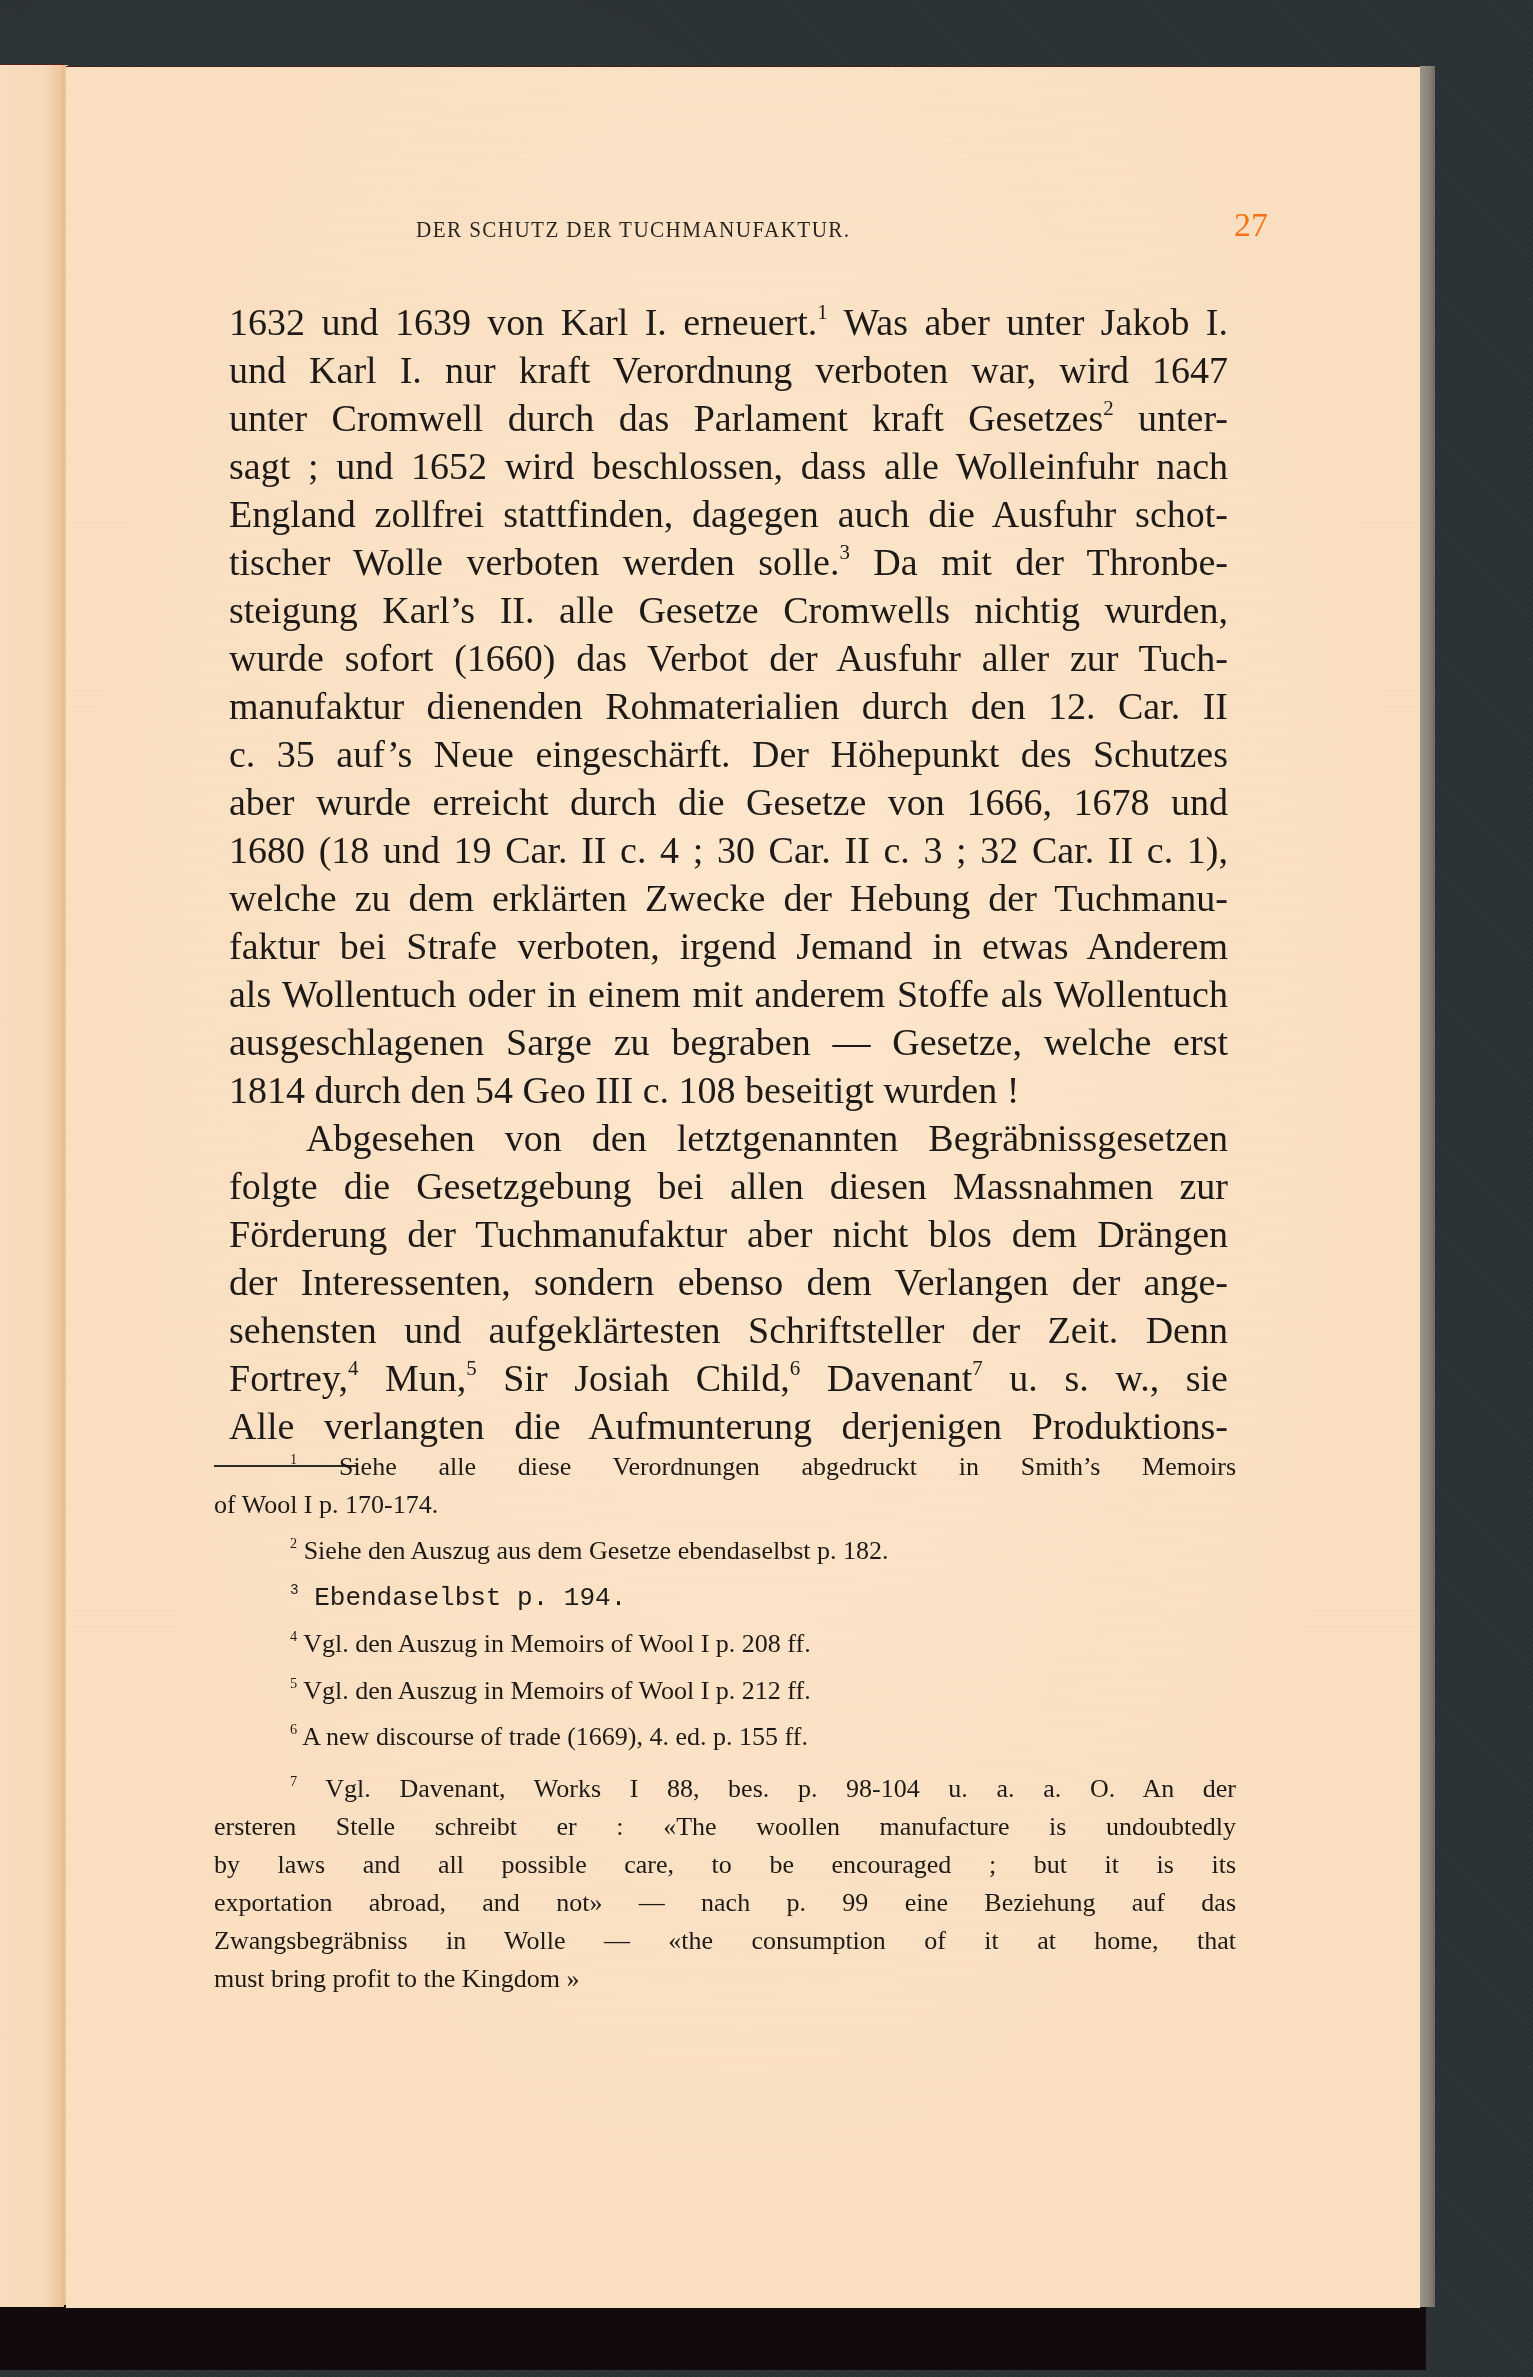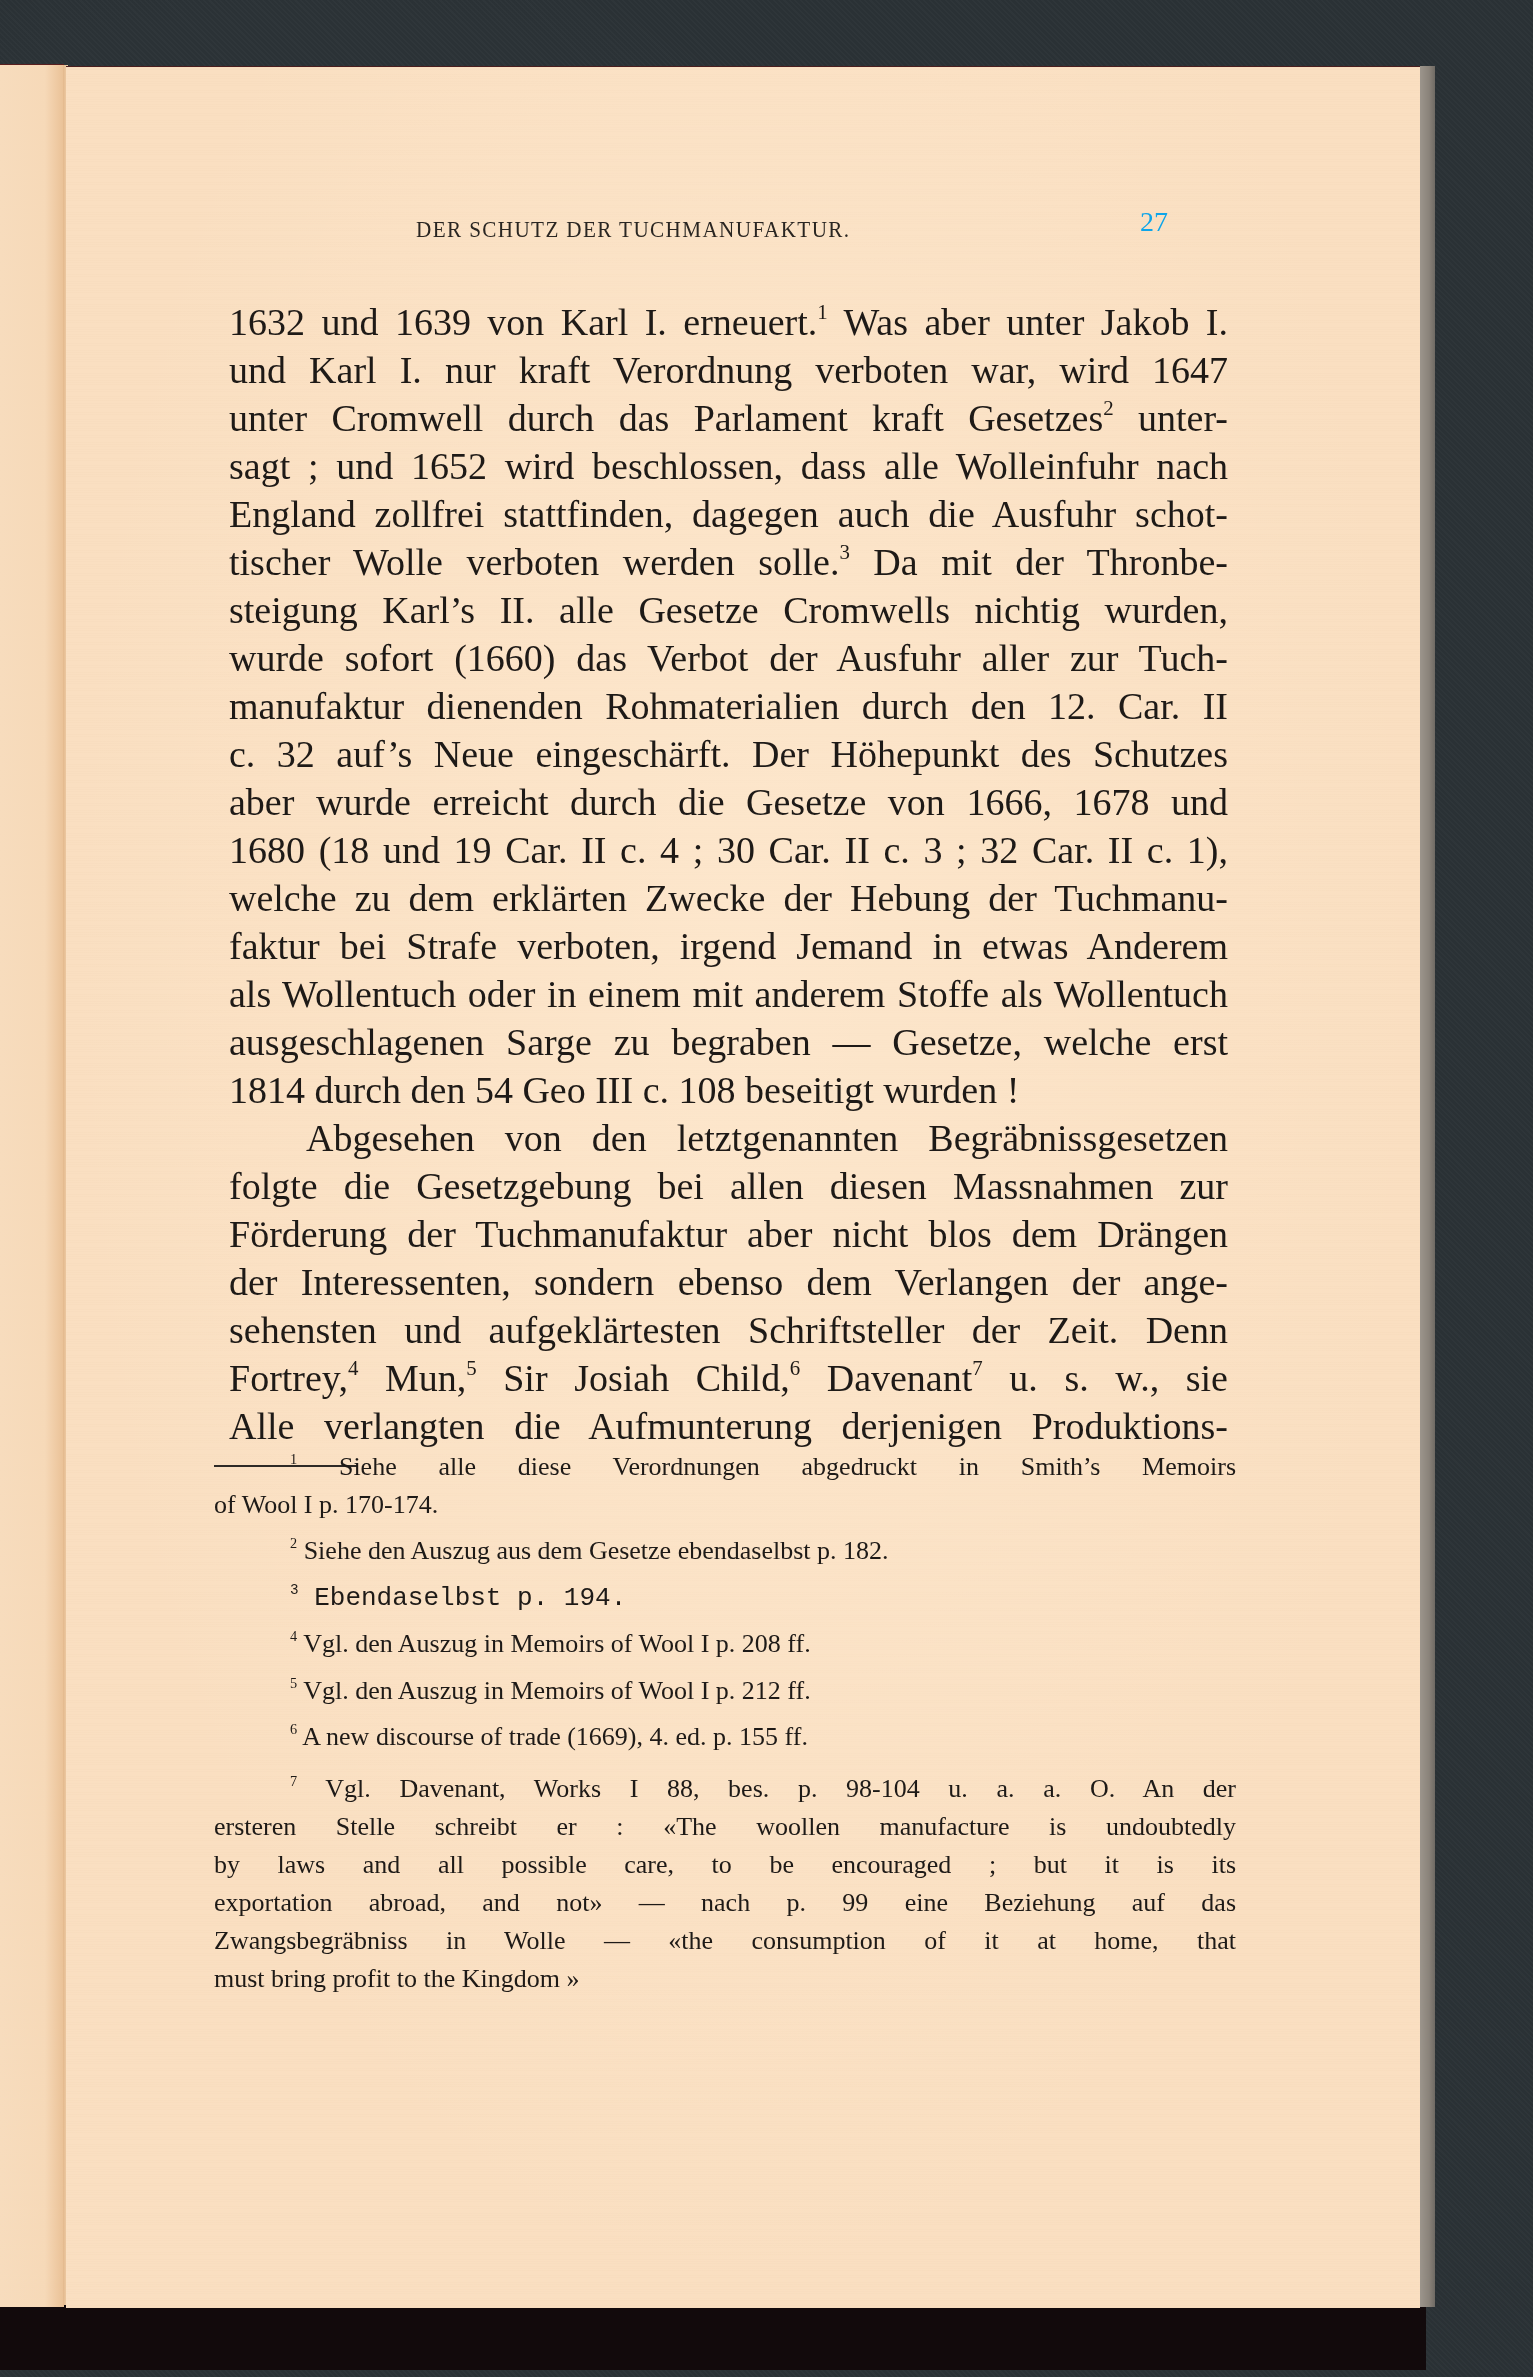--- a/index.html
+++ b/index.html
@@ -48,8 +48,8 @@
     white-space:nowrap;
   }
   .page-number {
-    position:absolute; top:206px; left:1140px;
-    font-size:28px; color:#0ea5e9; white-space:nowrap;
+    position:absolute; top:206px; left:1234px;
+    font-size:34px; color:#f97316; white-space:nowrap;
   }
   .body-text {
     position:absolute; left:229px; top:298px; width:999px;

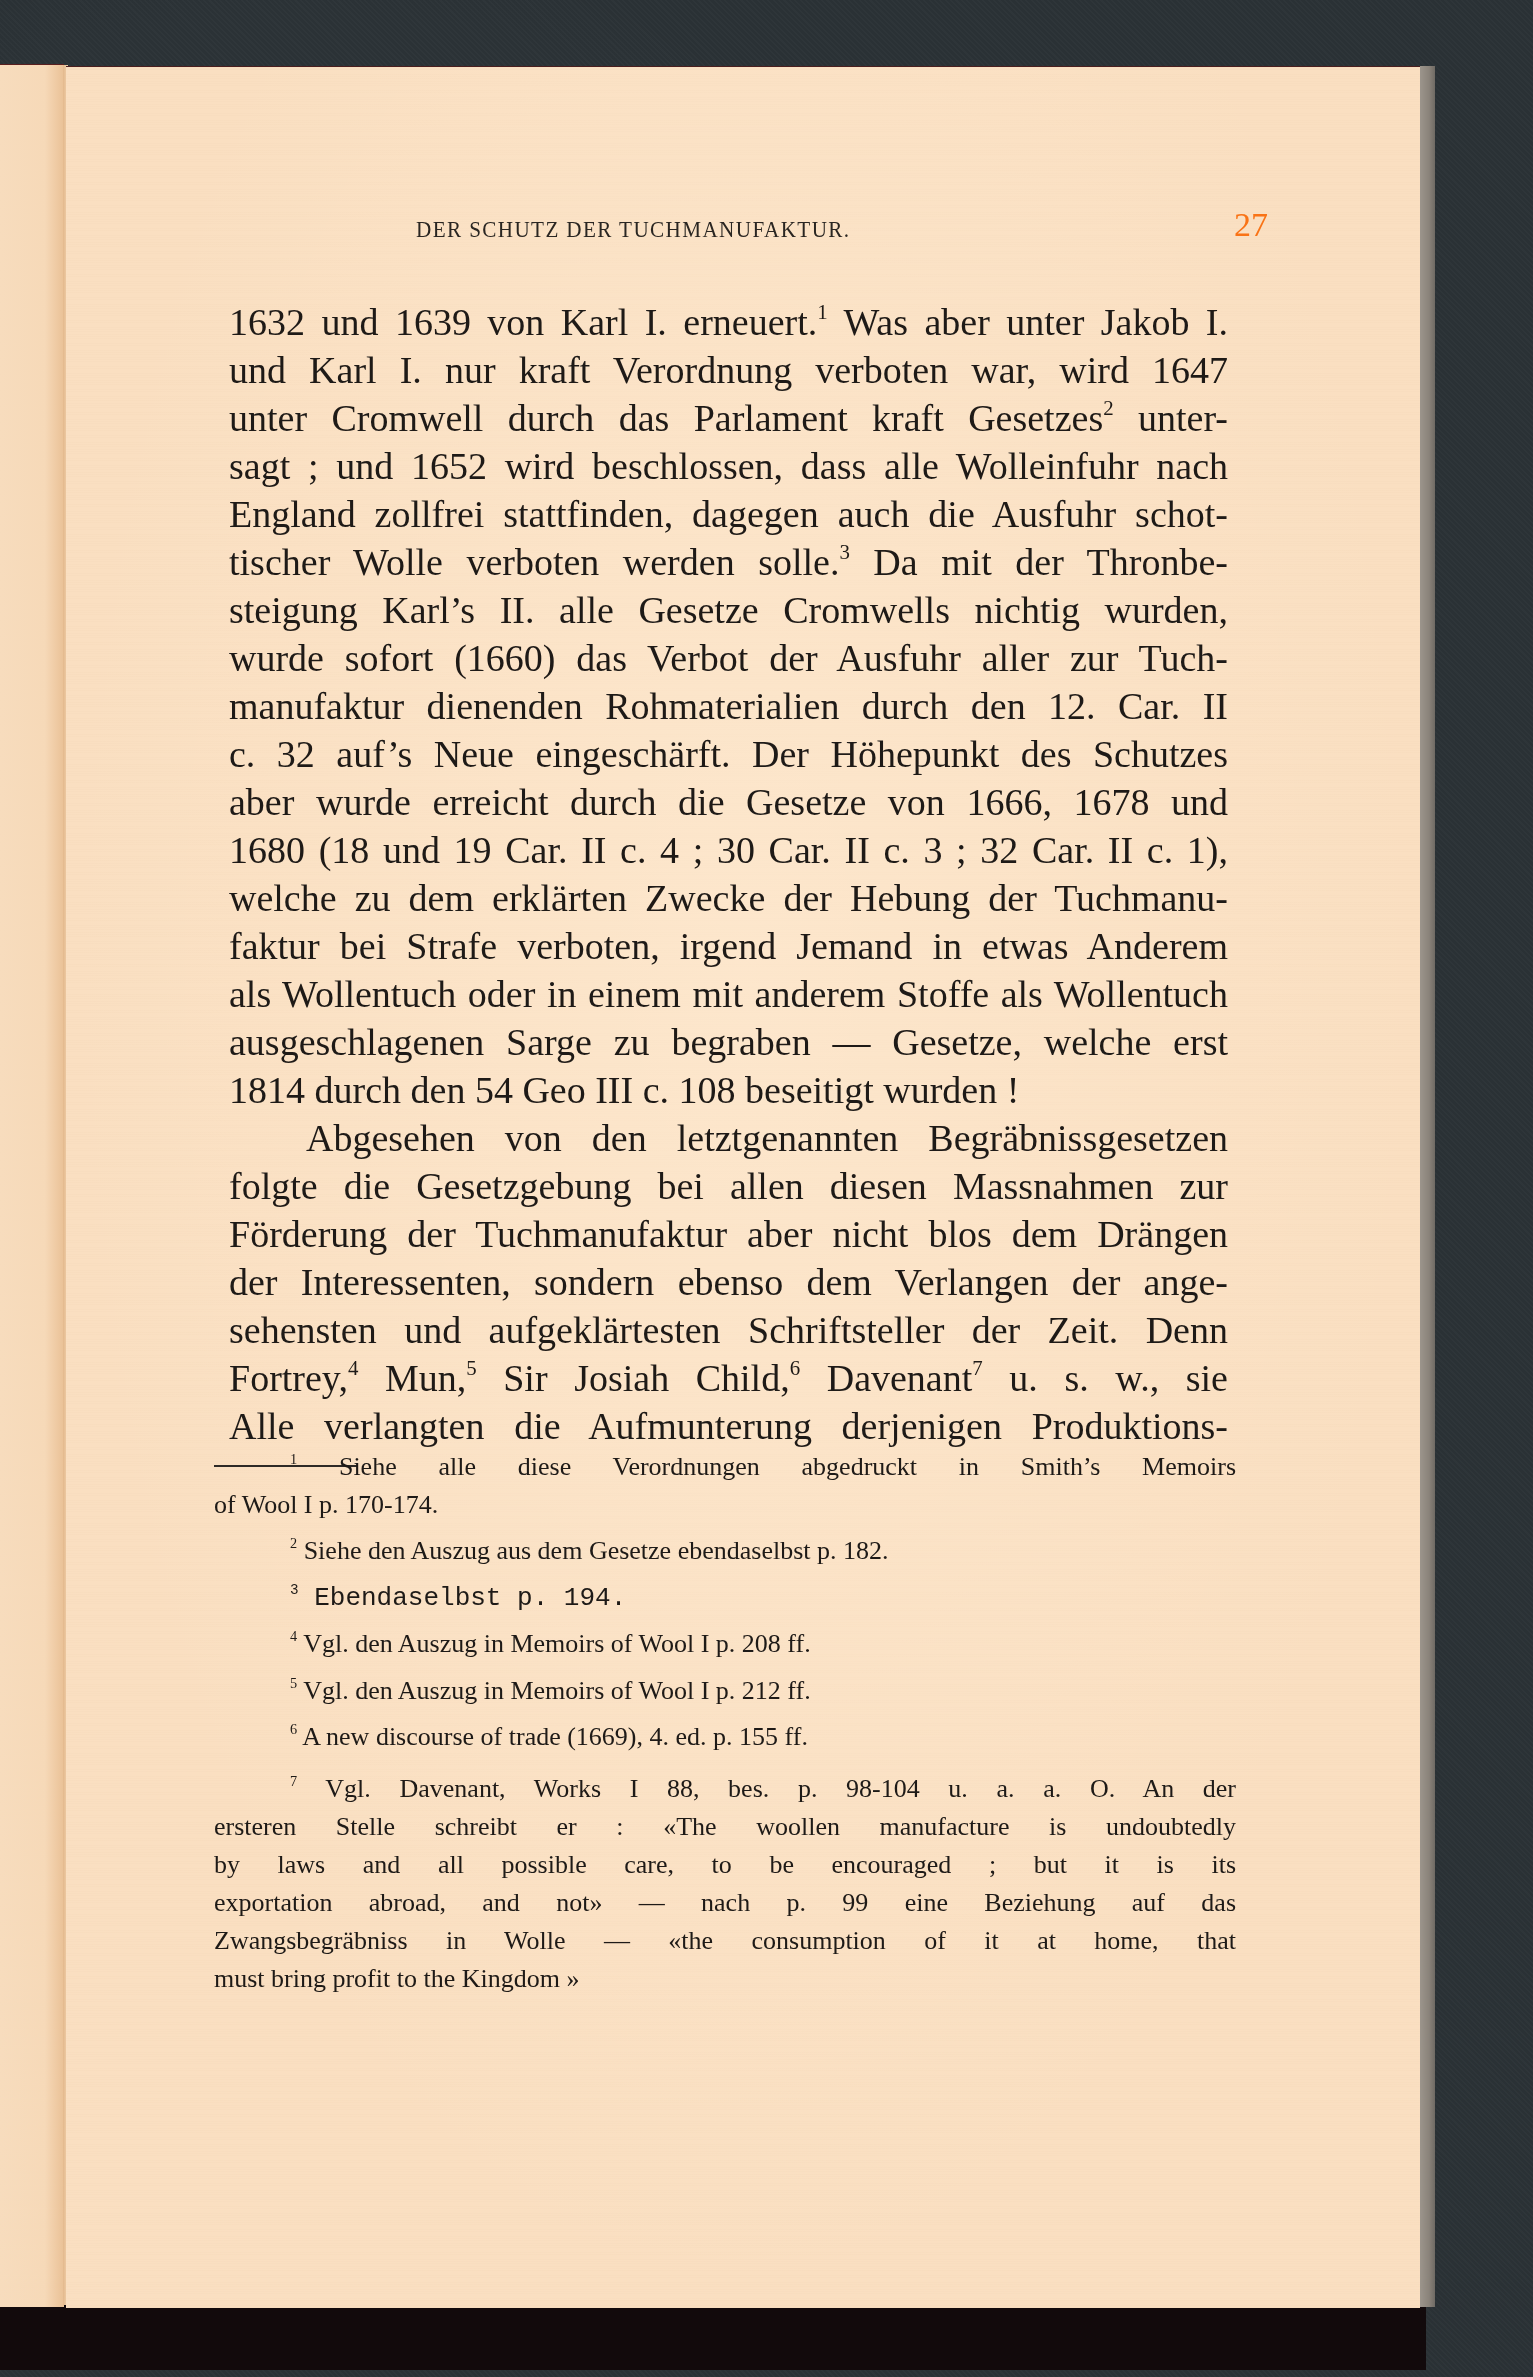--- a/index.html
+++ b/index.html
@@ -97,7 +97,7 @@
   <span class="line">steigung Karl’s II. alle Gesetze Cromwells nichtig wurden,</span>
   <span class="line">wurde sofort (1660) das Verbot der Ausfuhr aller zur Tuch-</span>
   <span class="line">manufaktur dienenden Rohmaterialien durch den 12. Car. II</span>
-  <span class="line">c. 32 auf’s Neue eingeschärft. Der Höhepunkt des Schutzes</span>
+  <span class="line">c. 35 auf’s Neue eingeschärft. Der Höhepunkt des Schutzes</span>
   <span class="line">aber wurde erreicht durch die Gesetze von 1666, 1678 und</span>
   <span class="line">1680 (18 und 19 Car. II c. 4 ; 30 Car. II c. 3 ; 32 Car. II c. 1),</span>
   <span class="line">welche zu dem erklärten Zwecke der Hebung der Tuchmanu-</span>

